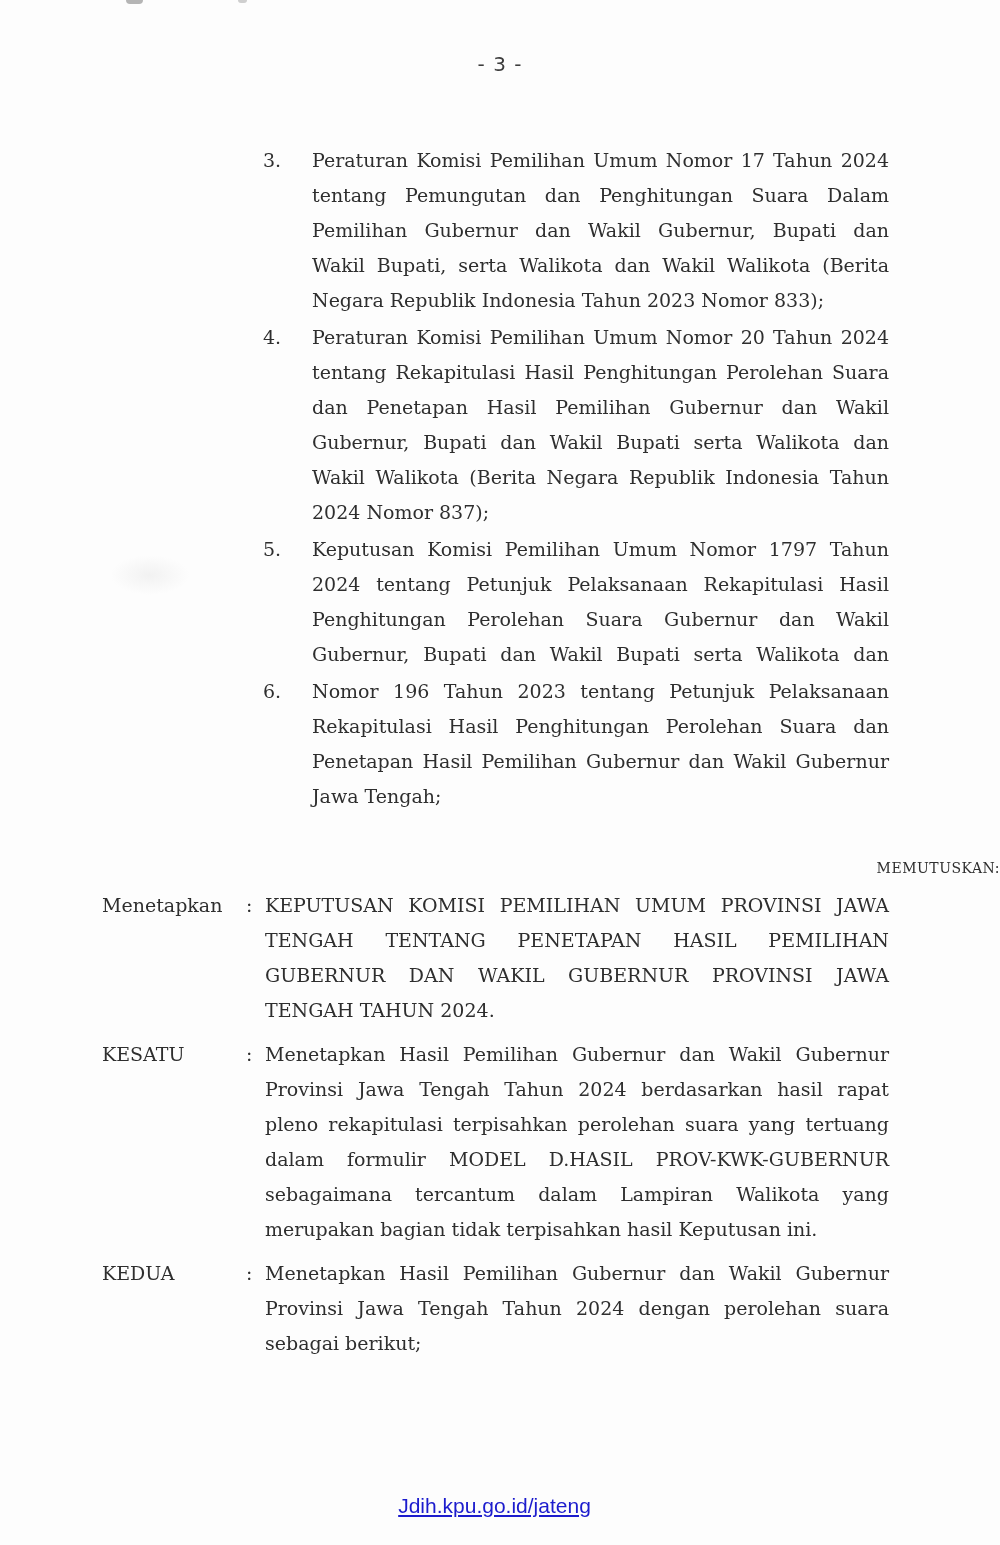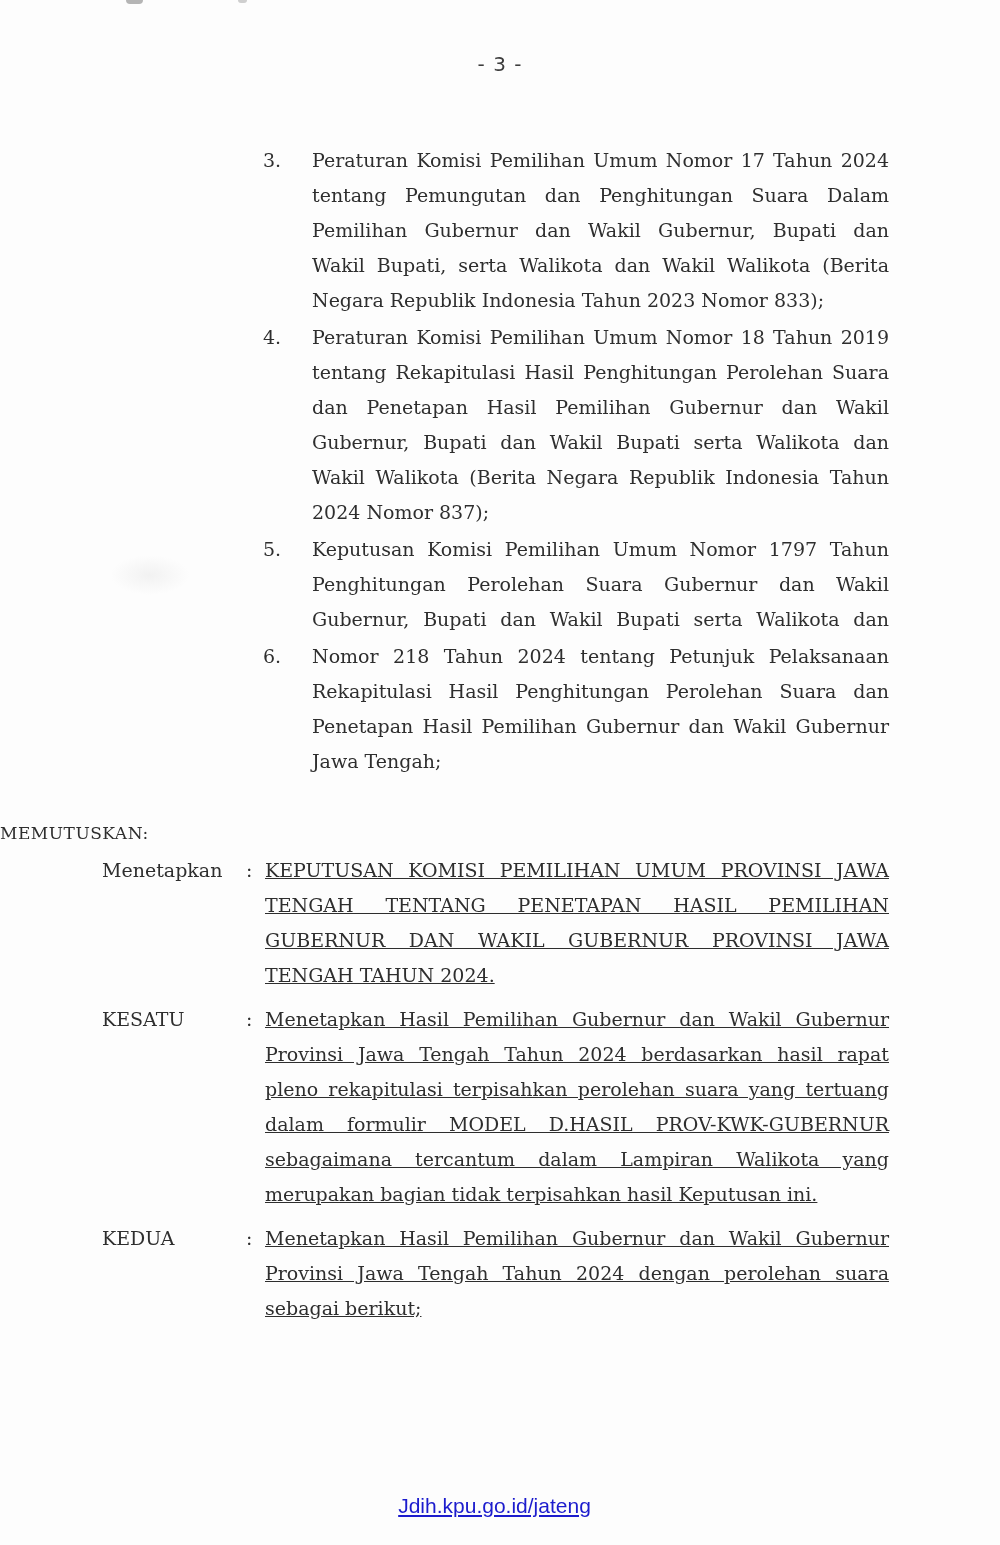--- a/index.html
+++ b/index.html
@@ -140,7 +140,7 @@
     <div class="item">
       <div class="item-number">4.</div>
       <div class="item-text">
-        <div class="line">Peraturan Komisi Pemilihan Umum Nomor 18 Tahun 2019</div>
+        <div class="line">Peraturan Komisi Pemilihan Umum Nomor 20 Tahun 2024</div>
         <div class="line">tentang Rekapitulasi Hasil Penghitungan Perolehan Suara</div>
         <div class="line">dan Penetapan Hasil Pemilihan Gubernur dan Wakil</div>
         <div class="line">Gubernur, Bupati dan Wakil Bupati serta Walikota dan</div>

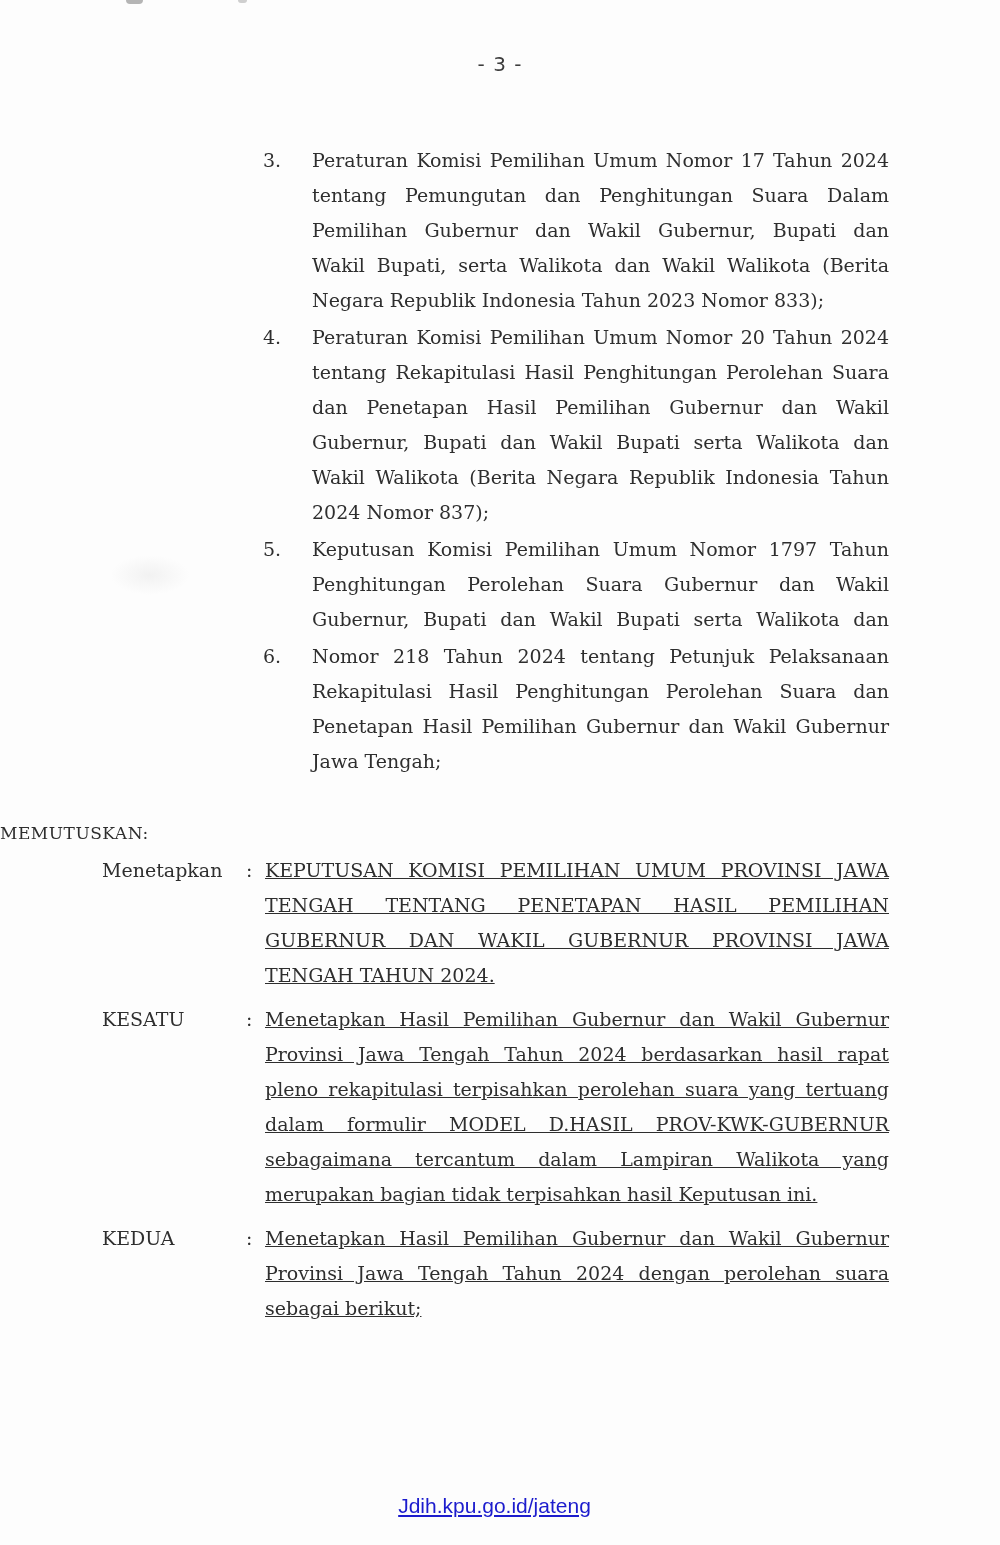--- a/index.html
+++ b/index.html
@@ -153,6 +153,7 @@
       <div class="item-number">5.</div>
       <div class="item-text">
         <div class="line">Keputusan Komisi Pemilihan Umum Nomor 1797 Tahun</div>
+        <div class="line">2024 tentang Petunjuk Pelaksanaan Rekapitulasi Hasil</div>
         <div class="line">Penghitungan Perolehan Suara Gubernur dan Wakil</div>
         <div class="line">Gubernur, Bupati dan Wakil Bupati serta Walikota dan</div>
       </div>

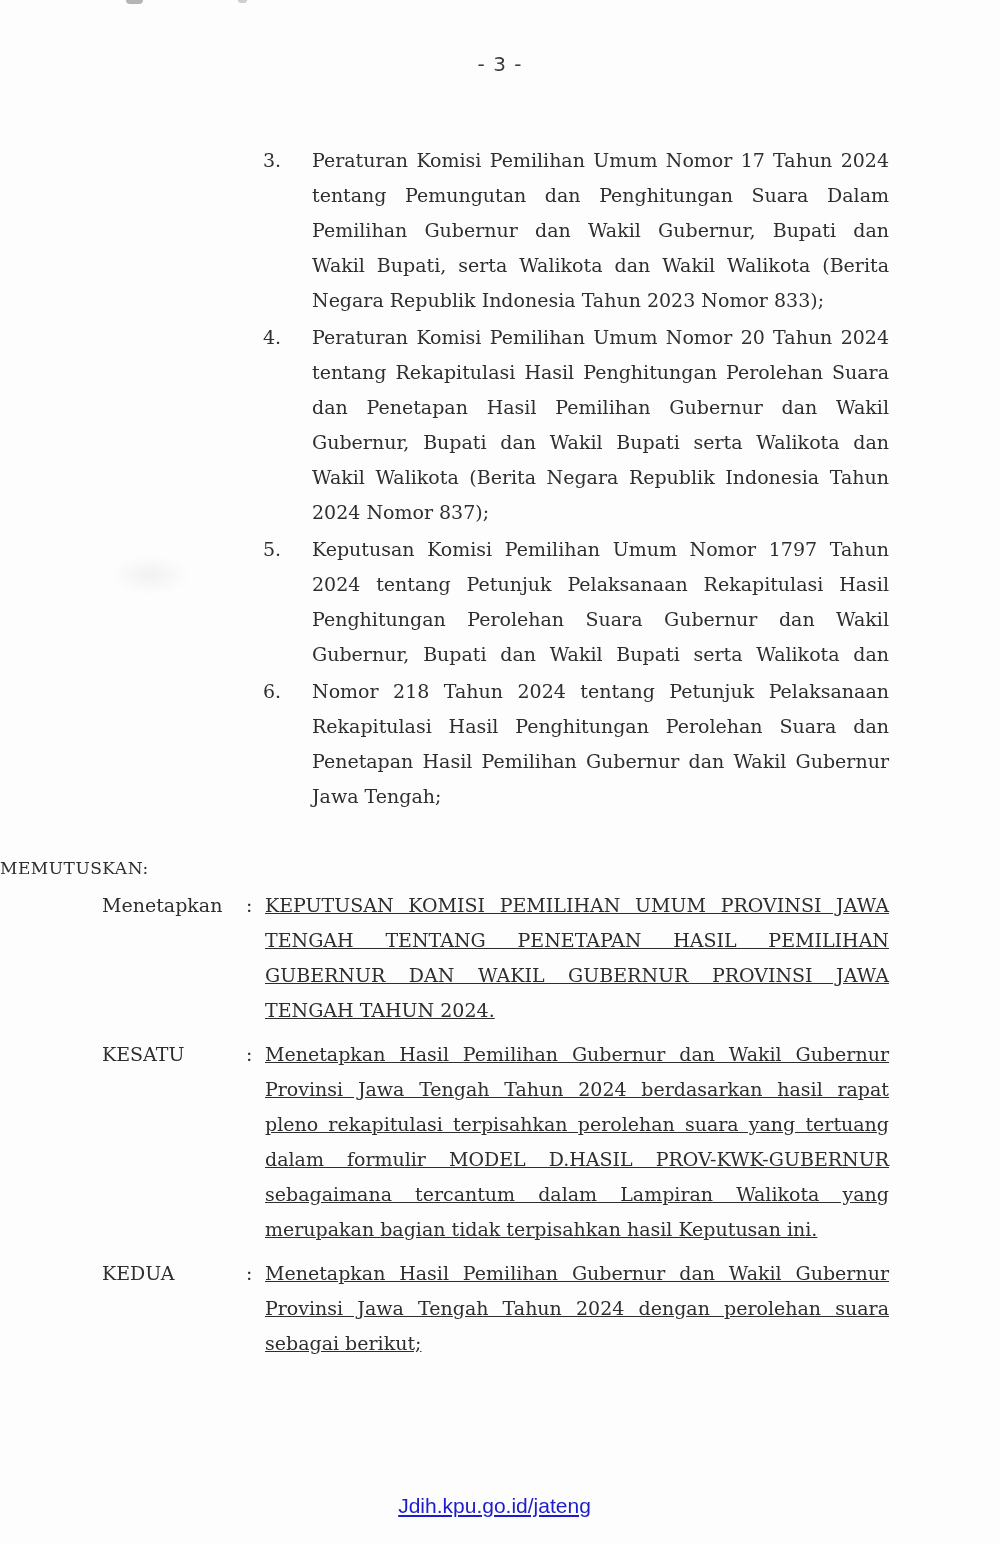--- a/index.html
+++ b/index.html
@@ -162,7 +162,7 @@
     <div class="item">
       <div class="item-number">6.</div>
       <div class="item-text">
-        <div class="line">Nomor 218 Tahun 2024 tentang Petunjuk Pelaksanaan</div>
+        <div class="line">Nomor 196 Tahun 2023 tentang Petunjuk Pelaksanaan</div>
         <div class="line">Rekapitulasi Hasil Penghitungan Perolehan Suara dan</div>
         <div class="line">Penetapan Hasil Pemilihan Gubernur dan Wakil Gubernur</div>
         <div class="line last">Jawa Tengah;</div>

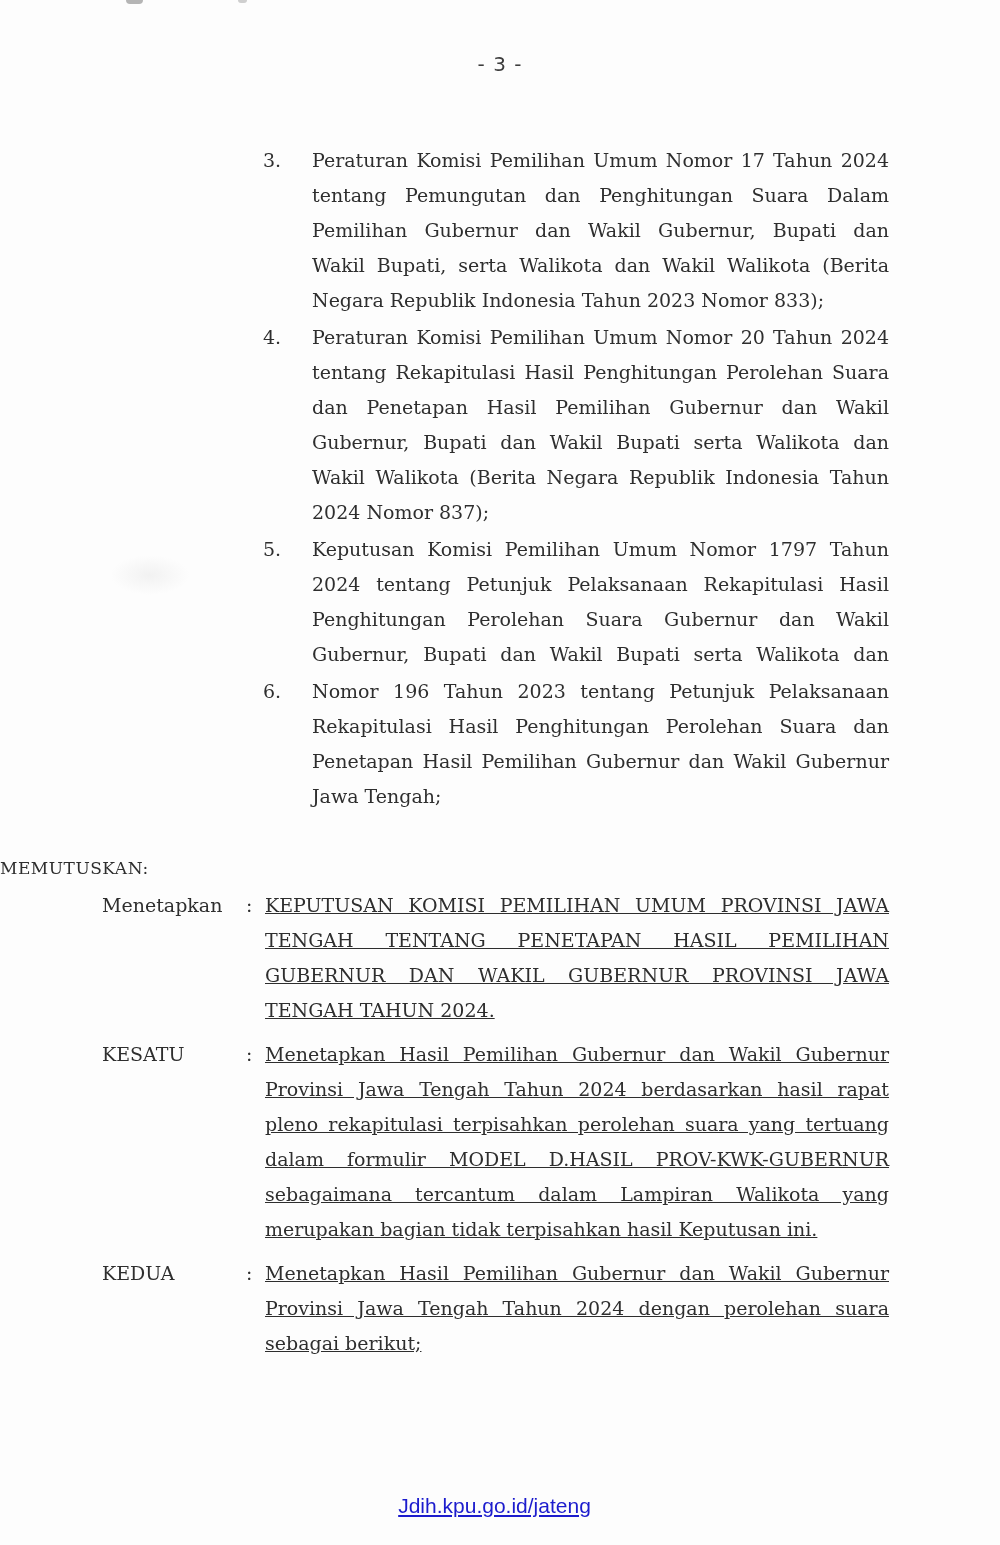--- a/index.html
+++ b/index.html
@@ -71,8 +71,8 @@
 
   .decision-heading {
     margin-top: 37px;
-    text-align: left;
-    font-size: 17px;
+    text-align: right;
+    font-size: 14px;
     line-height: 35px;
     letter-spacing: 0.5px;
   }

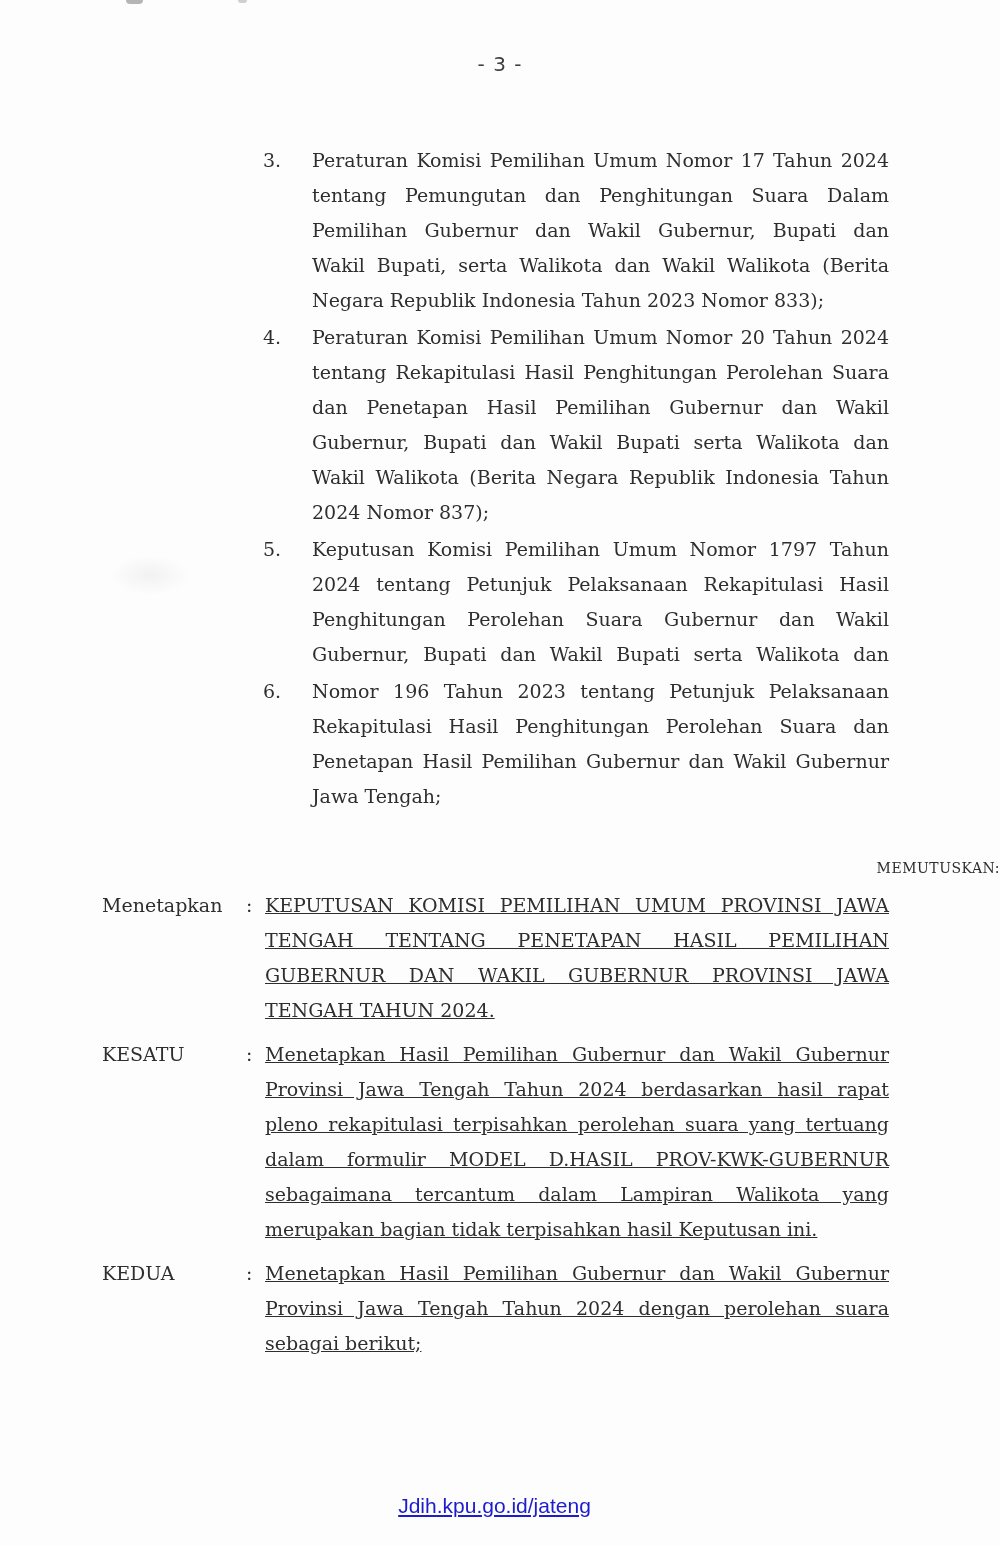--- a/index.html
+++ b/index.html
@@ -96,7 +96,6 @@
   .clause-text {
     width: 624px;
     flex: 0 0 624px;
-    text-decoration: underline;
   }
 
   .footer {

